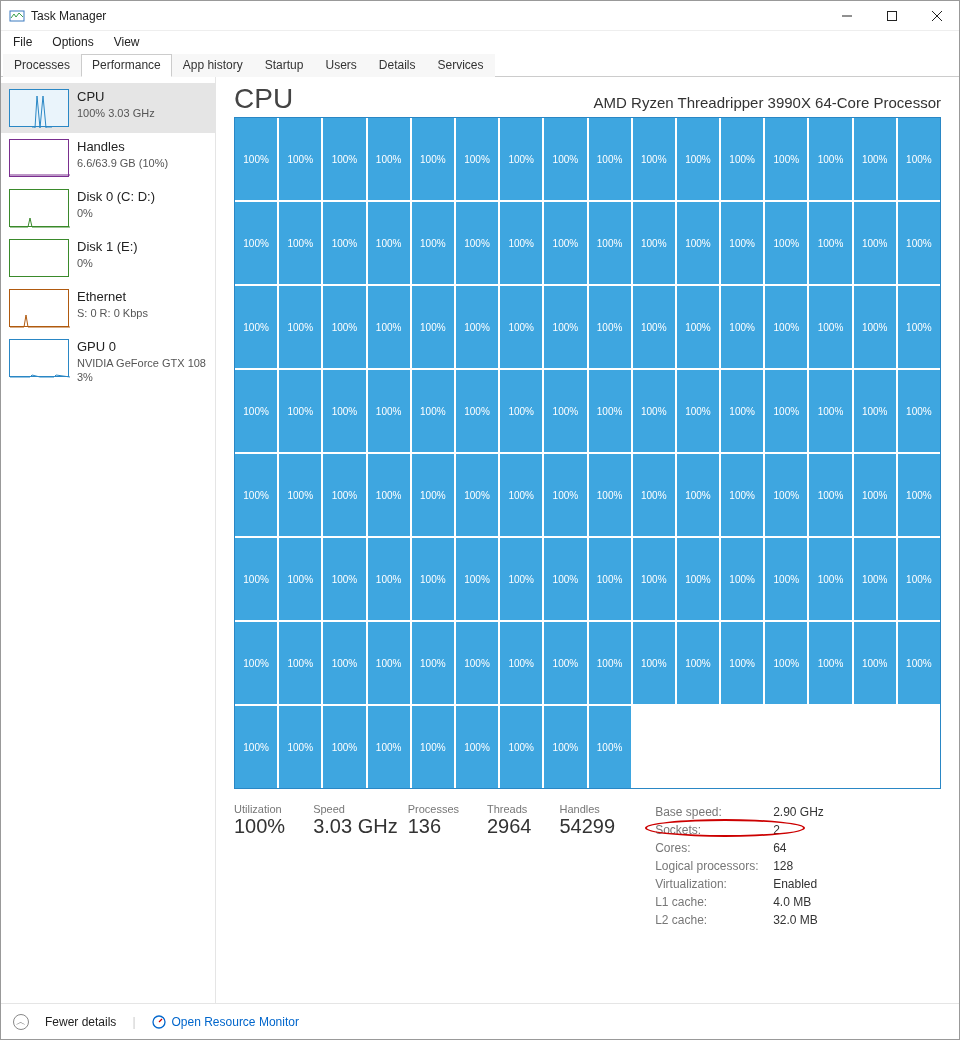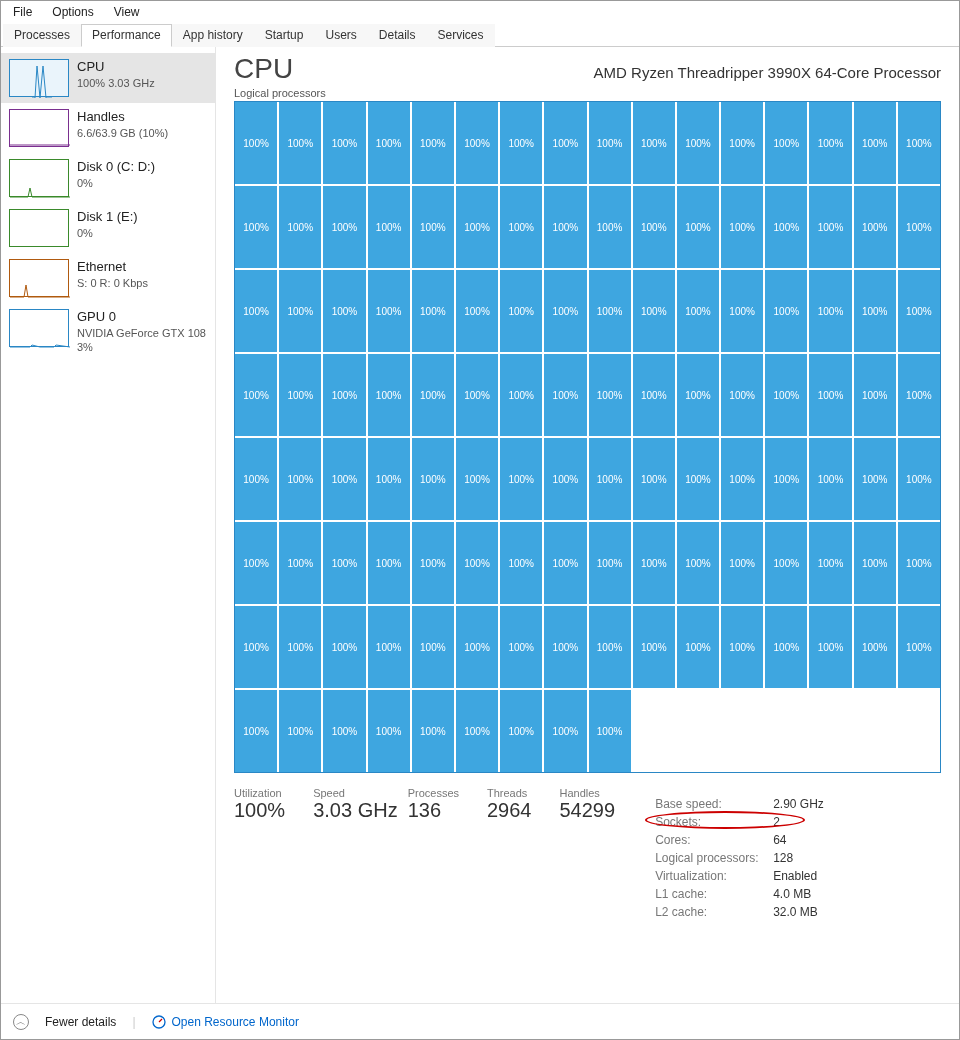--- a/index.html
+++ b/index.html
@@ -65,6 +65,32 @@
 
 <div class="window">
 
+  <div class="titlebar">
+    <span class="icon">
+      <svg viewBox="0 0 16 16" width="16" height="16">
+        <rect x="1" y="3" width="14" height="10" fill="none" stroke="#3a7abf" stroke-width="1"></rect>
+        <polyline points="2,10 5,6 7,9 10,5 14,9" fill="none" stroke="#3aa04a" stroke-width="1"></polyline>
+      </svg>
+    </span>
+    <span class="title">Task Manager</span>
+    <span class="spacer"></span>
+    <div class="winbtn">
+      <svg width="10" height="10">
+          <line x1="0" y1="5" x2="10" y2="5" stroke="#222" stroke-width="1"></line>
+        </svg>
+    </div>
+    <div class="winbtn">
+      <svg width="10" height="10">
+          <rect x="0.5" y="0.5" width="9" height="9" fill="none" stroke="#222" stroke-width="1"></rect>
+        </svg>
+    </div>
+    <div class="winbtn">
+      <svg width="10" height="10">
+          <line x1="0" y1="0" x2="10" y2="10" stroke="#222"></line>
+          <line x1="10" y1="0" x2="0" y2="10" stroke="#222"></line>
+        </svg>
+    </div>
+  </div>
 
   <div class="menubar">
     <span class="menuitem"><span>File</span></span>

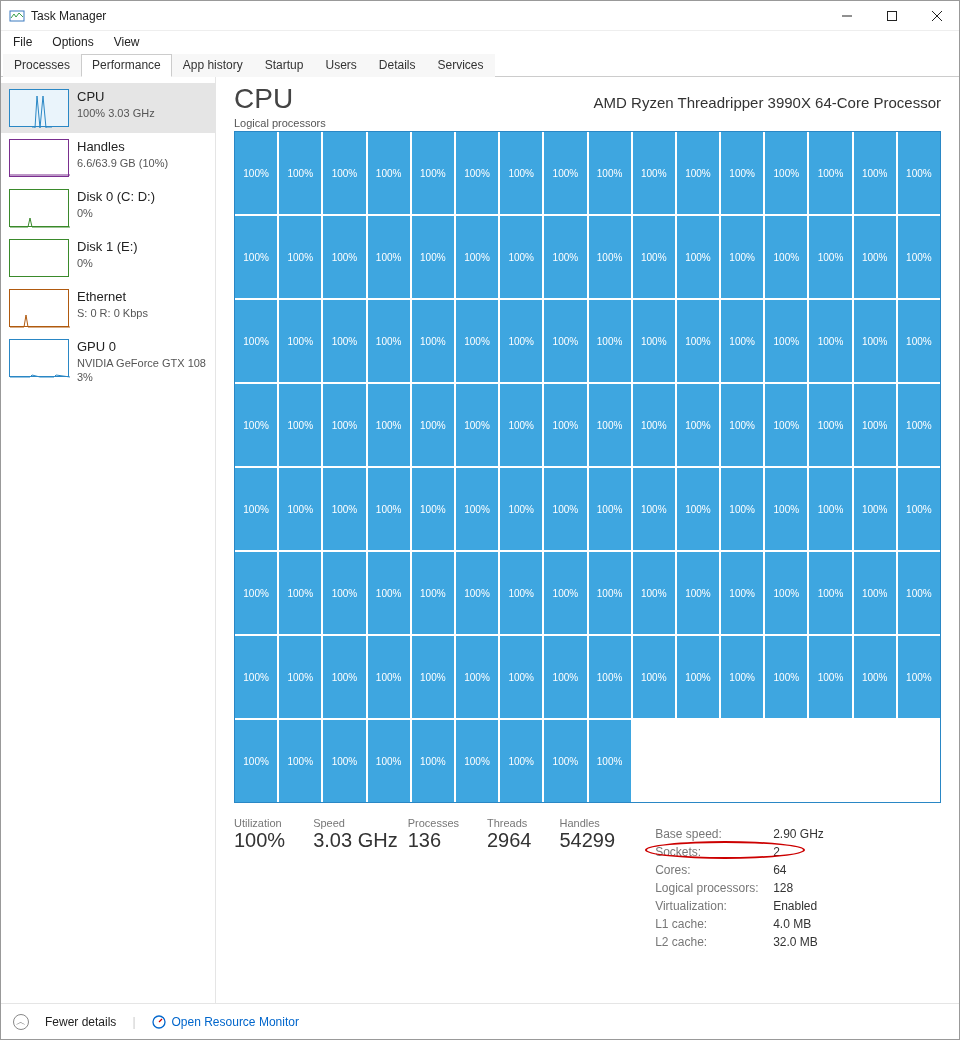--- a/index.html
+++ b/index.html
@@ -181,7 +181,6 @@
         <h1>CPU</h1>
         <div class="model">AMD Ryzen Threadripper 3990X 64-Core Processor</div>
       </div>
-      <div class="graph-label">Logical processors</div>
       <div class="grid-outer">
         <div class="core-grid" id="core-grid">
             <div class="core">100%</div>

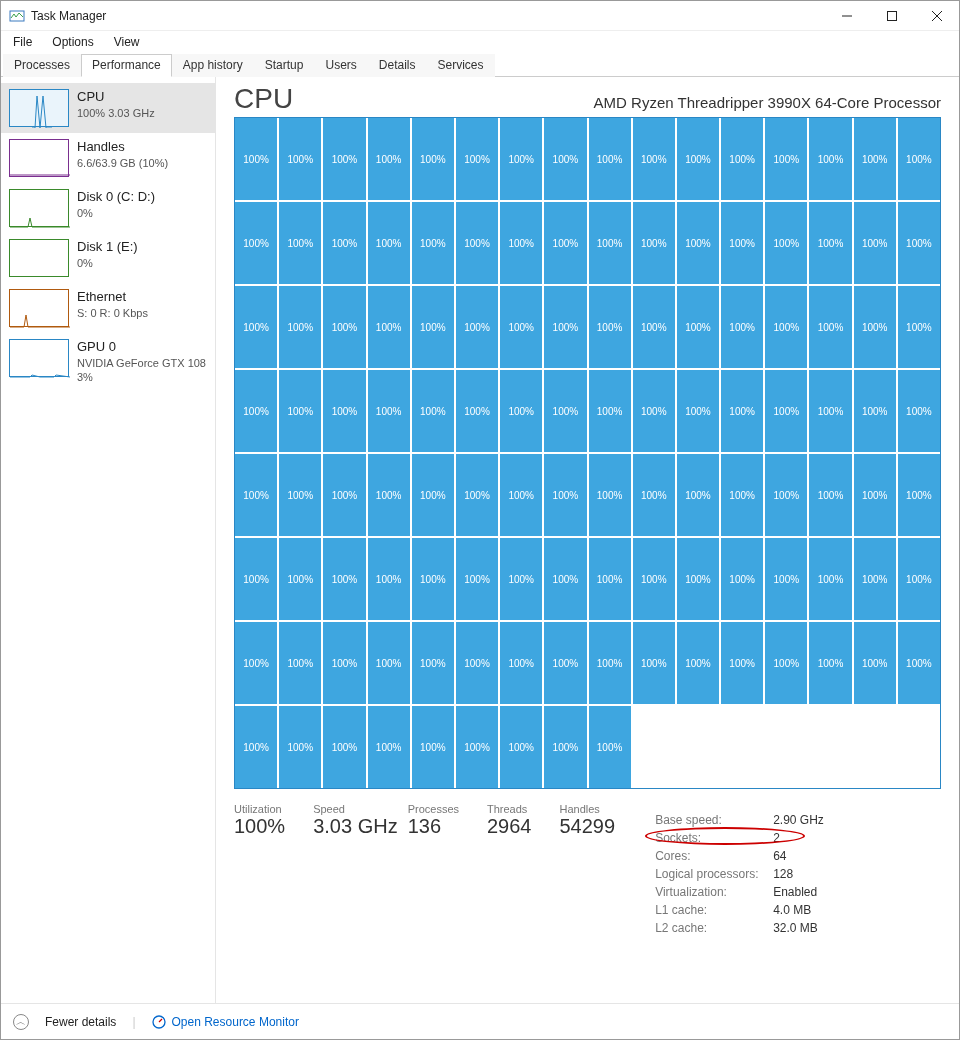--- a/index.html
+++ b/index.html
@@ -342,7 +342,7 @@
           </div>
         </div>
 
-        <div class="kv-table" id="kv-table" style="position:relative;margin-top:8px;">
+        <div class="kv-table" id="kv-table" style="position:relative;">
             <div class="kvrow">
               <span class="k">Base speed:</span>
               <span class="v">2.90 GHz</span>

